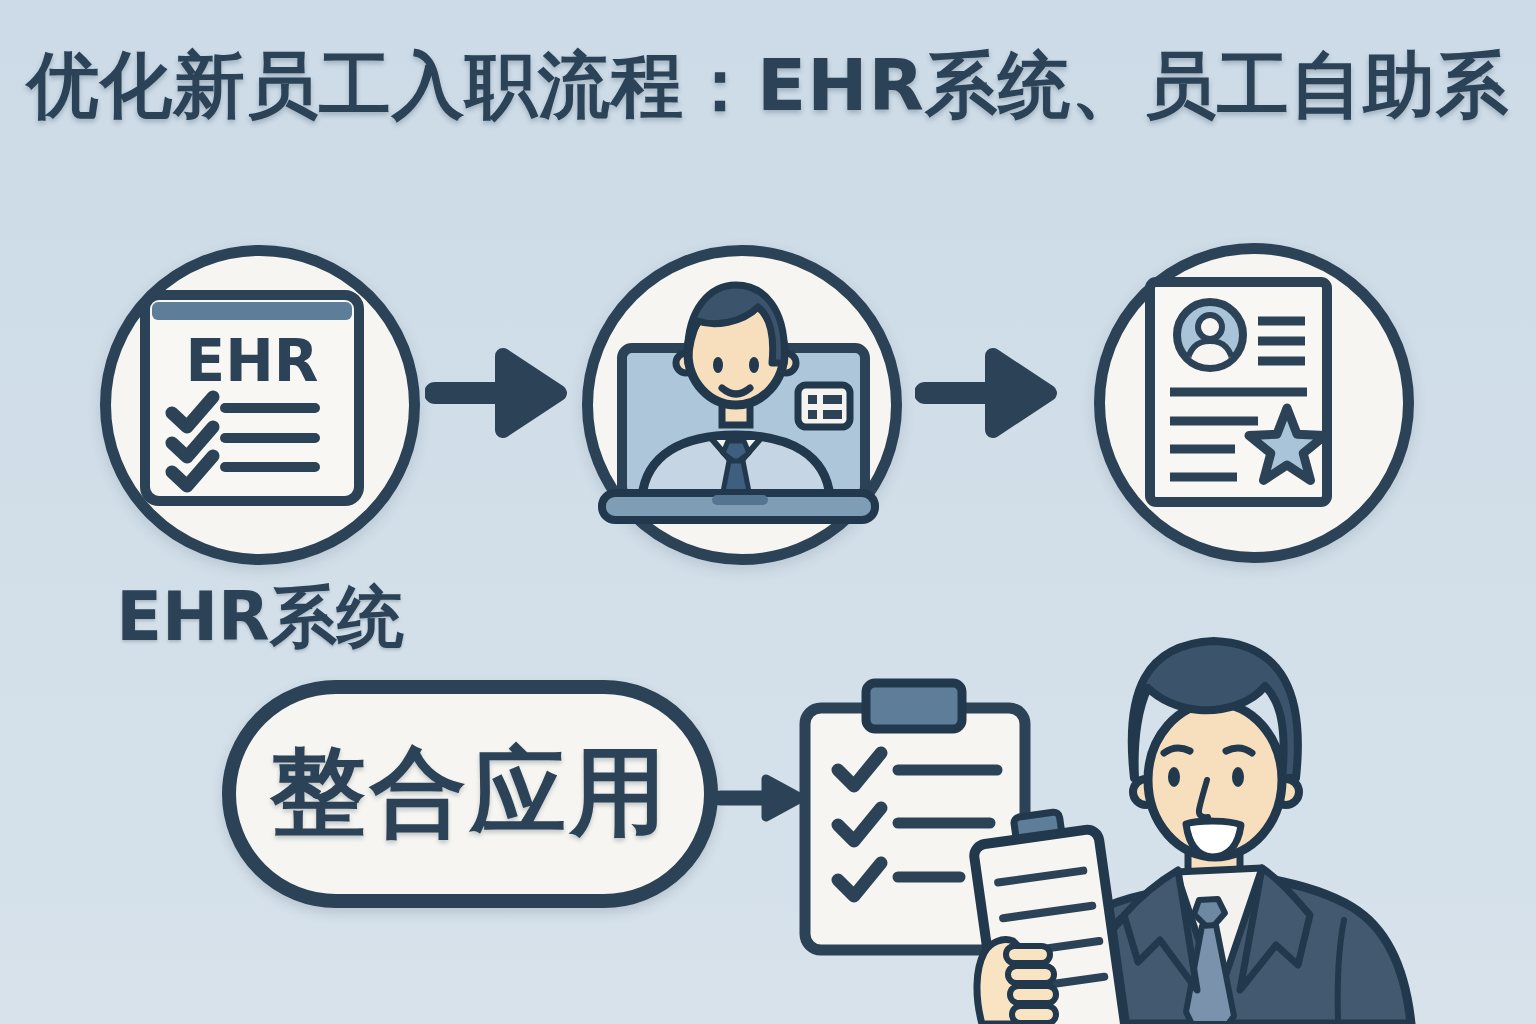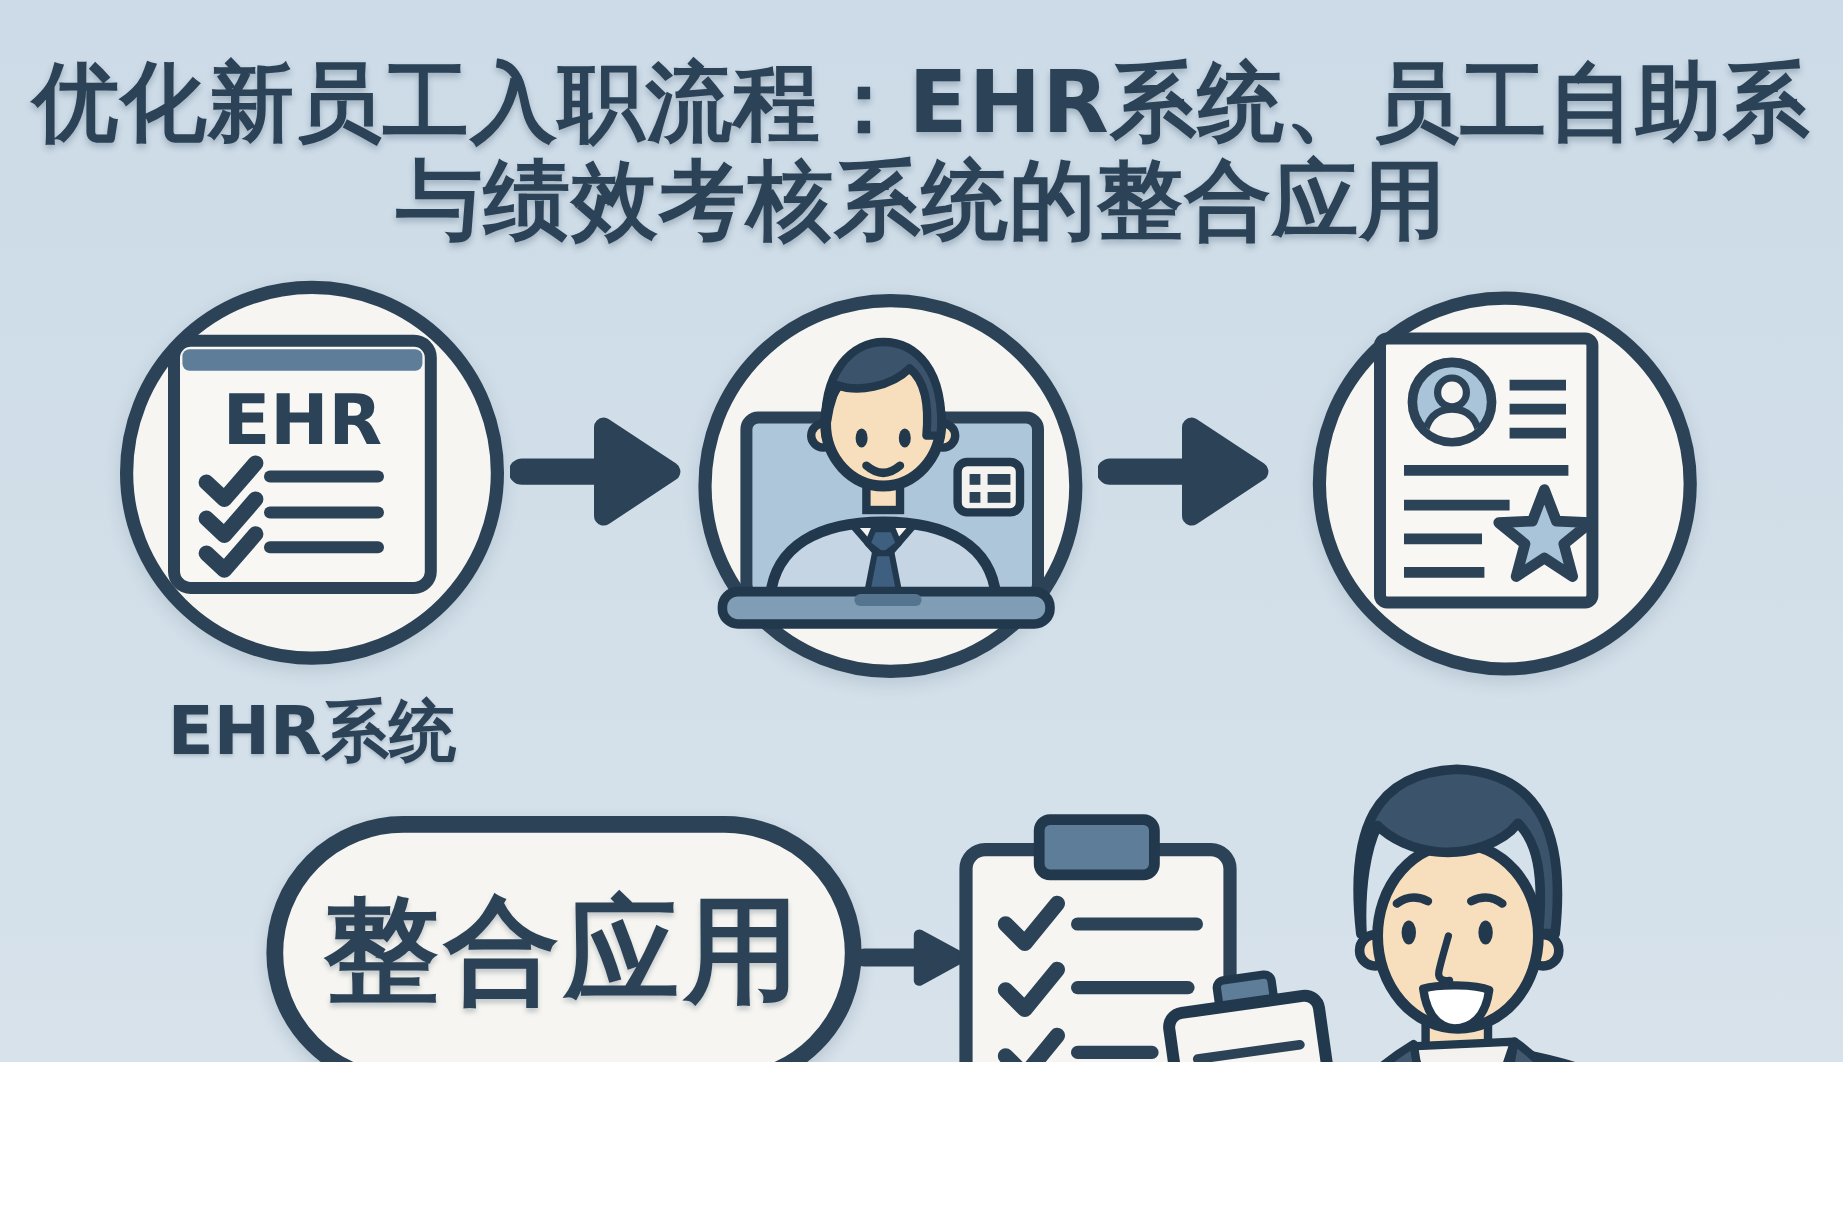--- a/index.html
+++ b/index.html
@@ -5,7 +5,7 @@
   html,body{margin:0;padding:0;}
   body{font-family:"DejaVu Sans","Liberation Sans",sans-serif;}
   .canvas{
-    position:relative;width:1536px;height:885px;overflow:hidden;
+    position:relative;width:1536px;height:1024px;overflow:hidden;
     background:linear-gradient(180deg,#ccdbe7 0%,#d2dfe9 55%,#d7e2eb 100%);
   }
   .title{

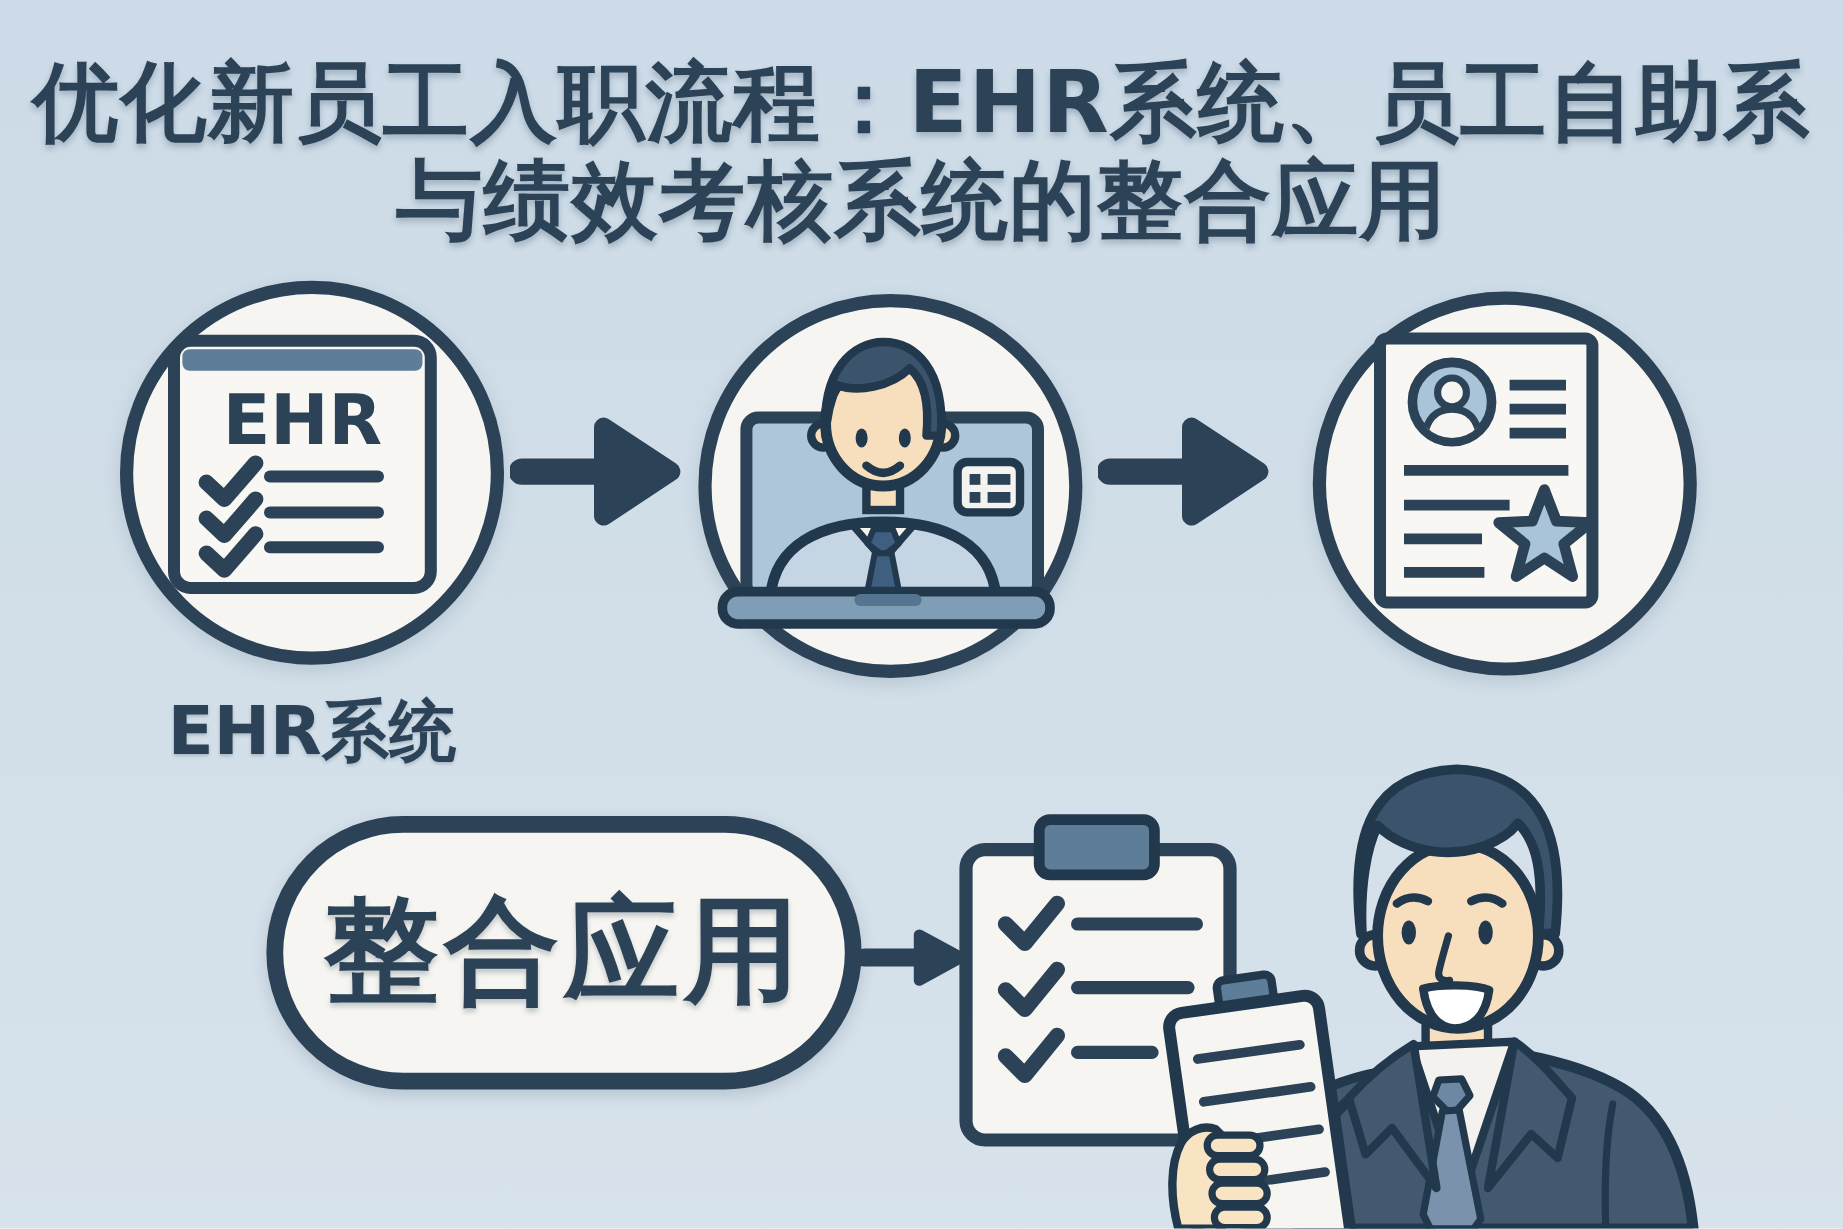--- a/index.html
+++ b/index.html
@@ -53,7 +53,6 @@
 
   <div class="title">
     <div>优化新员工入职流程：EHR系统、员工自助系</div>
-    <div>与绩效考核系统的整合应用</div>
   </div>
 
   <div class="circle" id="c1">

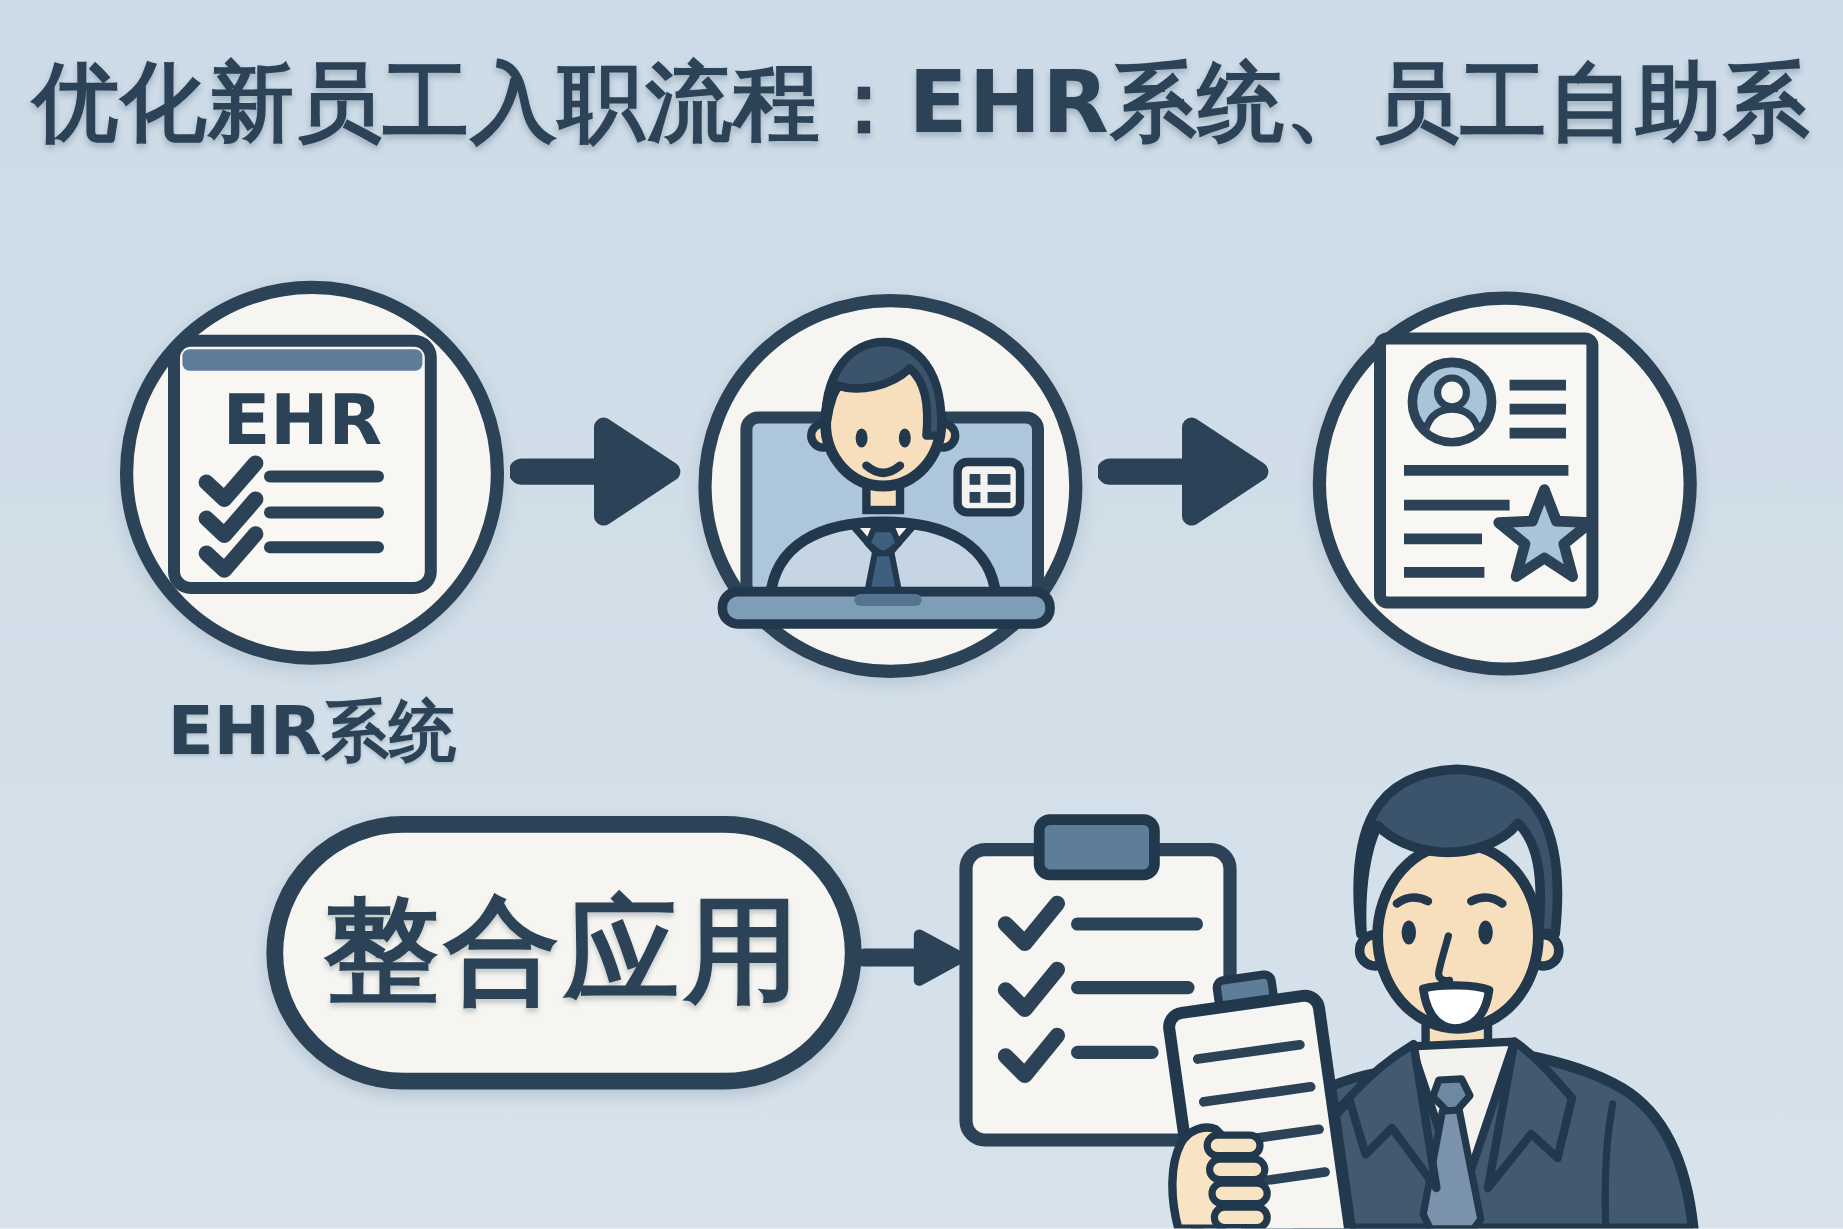--- a/index.html
+++ b/index.html
@@ -19,7 +19,7 @@
     box-shadow:0 5px 14px rgba(43,66,87,.15);
   }
   .circle svg{position:absolute;left:-11px;top:-11px;}
-  #c1{left:100px;top:234px;}
+  #c1{left:100px;top:245px;}
   #c2{left:582px;top:245px;}
   #c3{left:1094px;top:243px;}
   .flow-arrow{position:absolute;top:340px;width:145px;height:106px;}

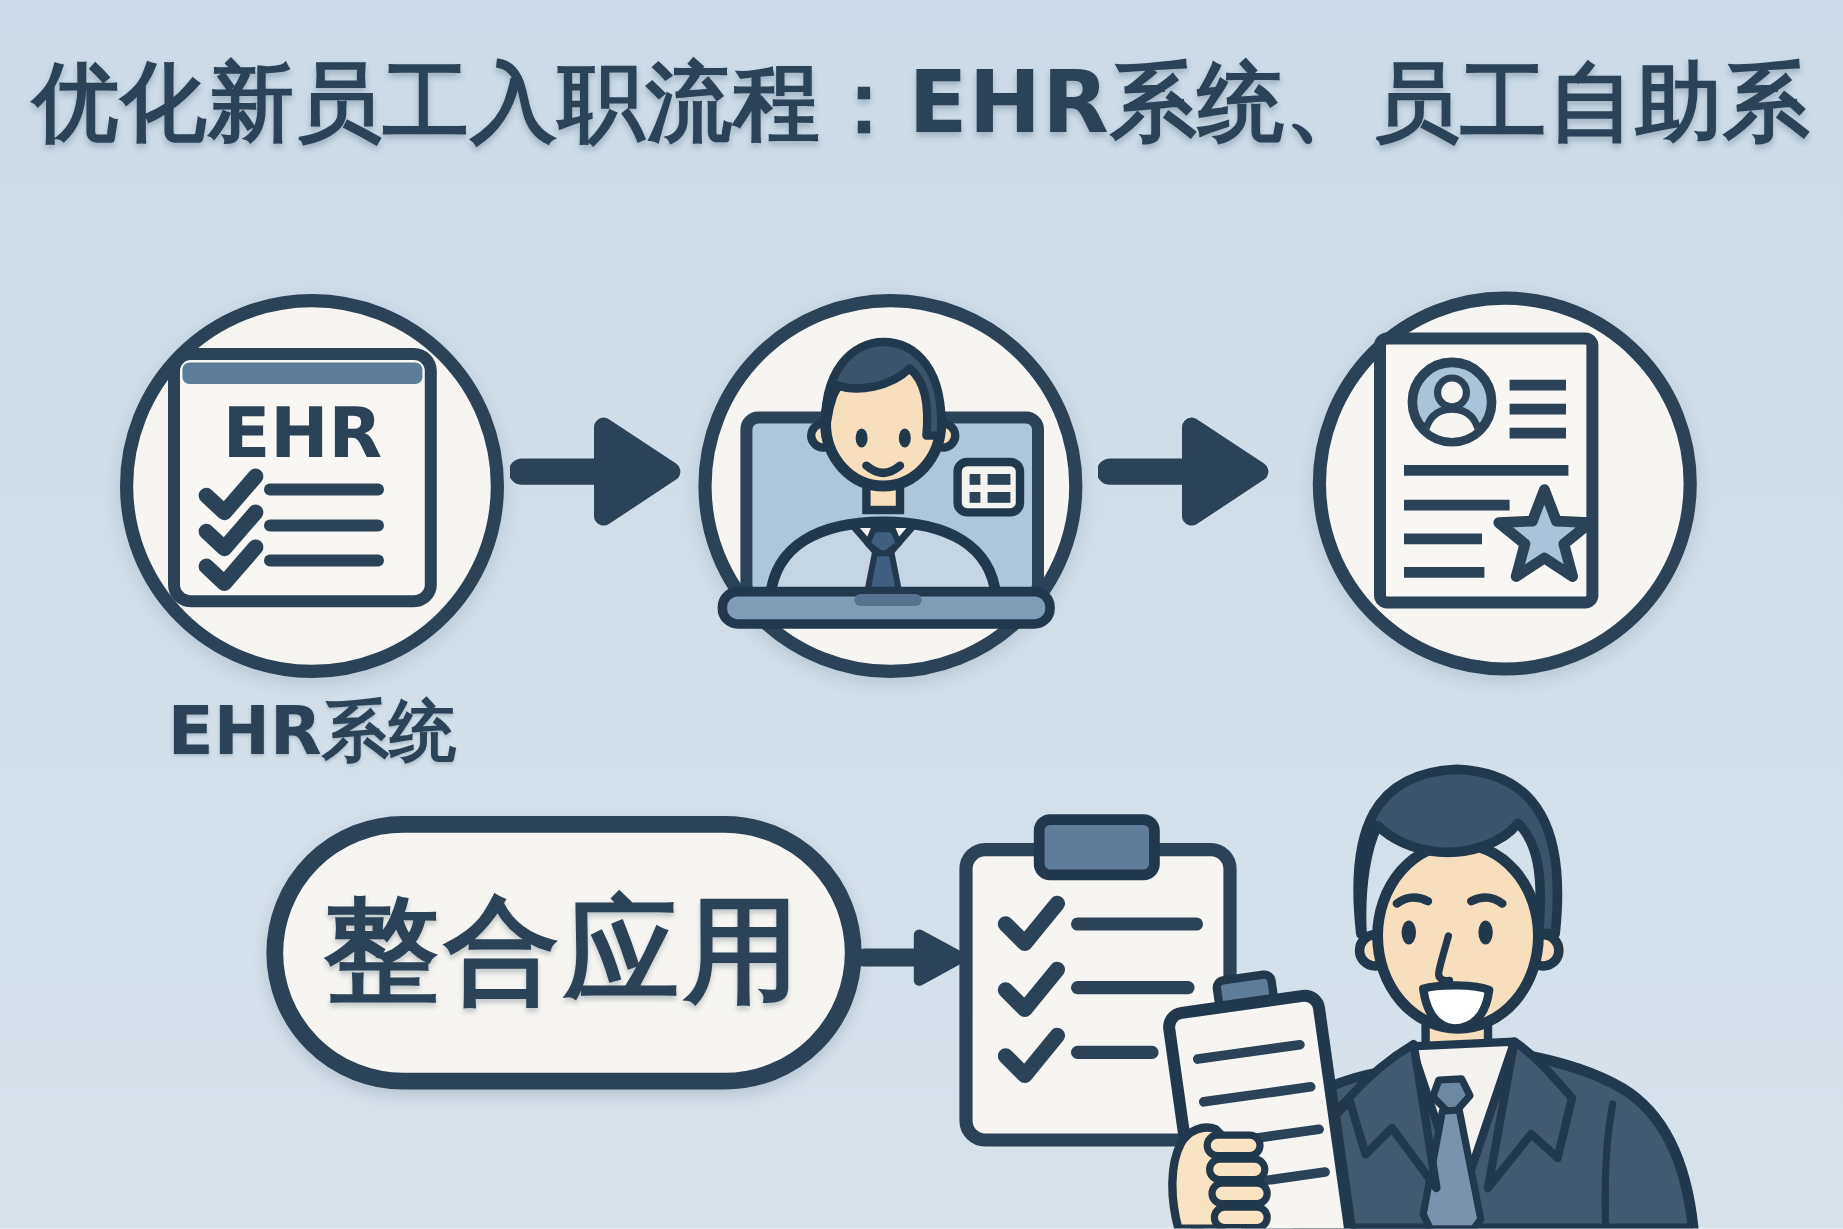--- a/index.html
+++ b/index.html
@@ -27,7 +27,7 @@
   #fa2{left:915px;}
   .step-label{
     position:absolute;top:572px;width:520px;text-align:center;
-    color:#2b4257;font-weight:800;font-size:56px;
+    color:#2b4257;font-weight:800;font-size:67px;
     text-shadow:0 2px 3px rgba(43,66,87,.25);
   }
   #lab1{left:0px;}

